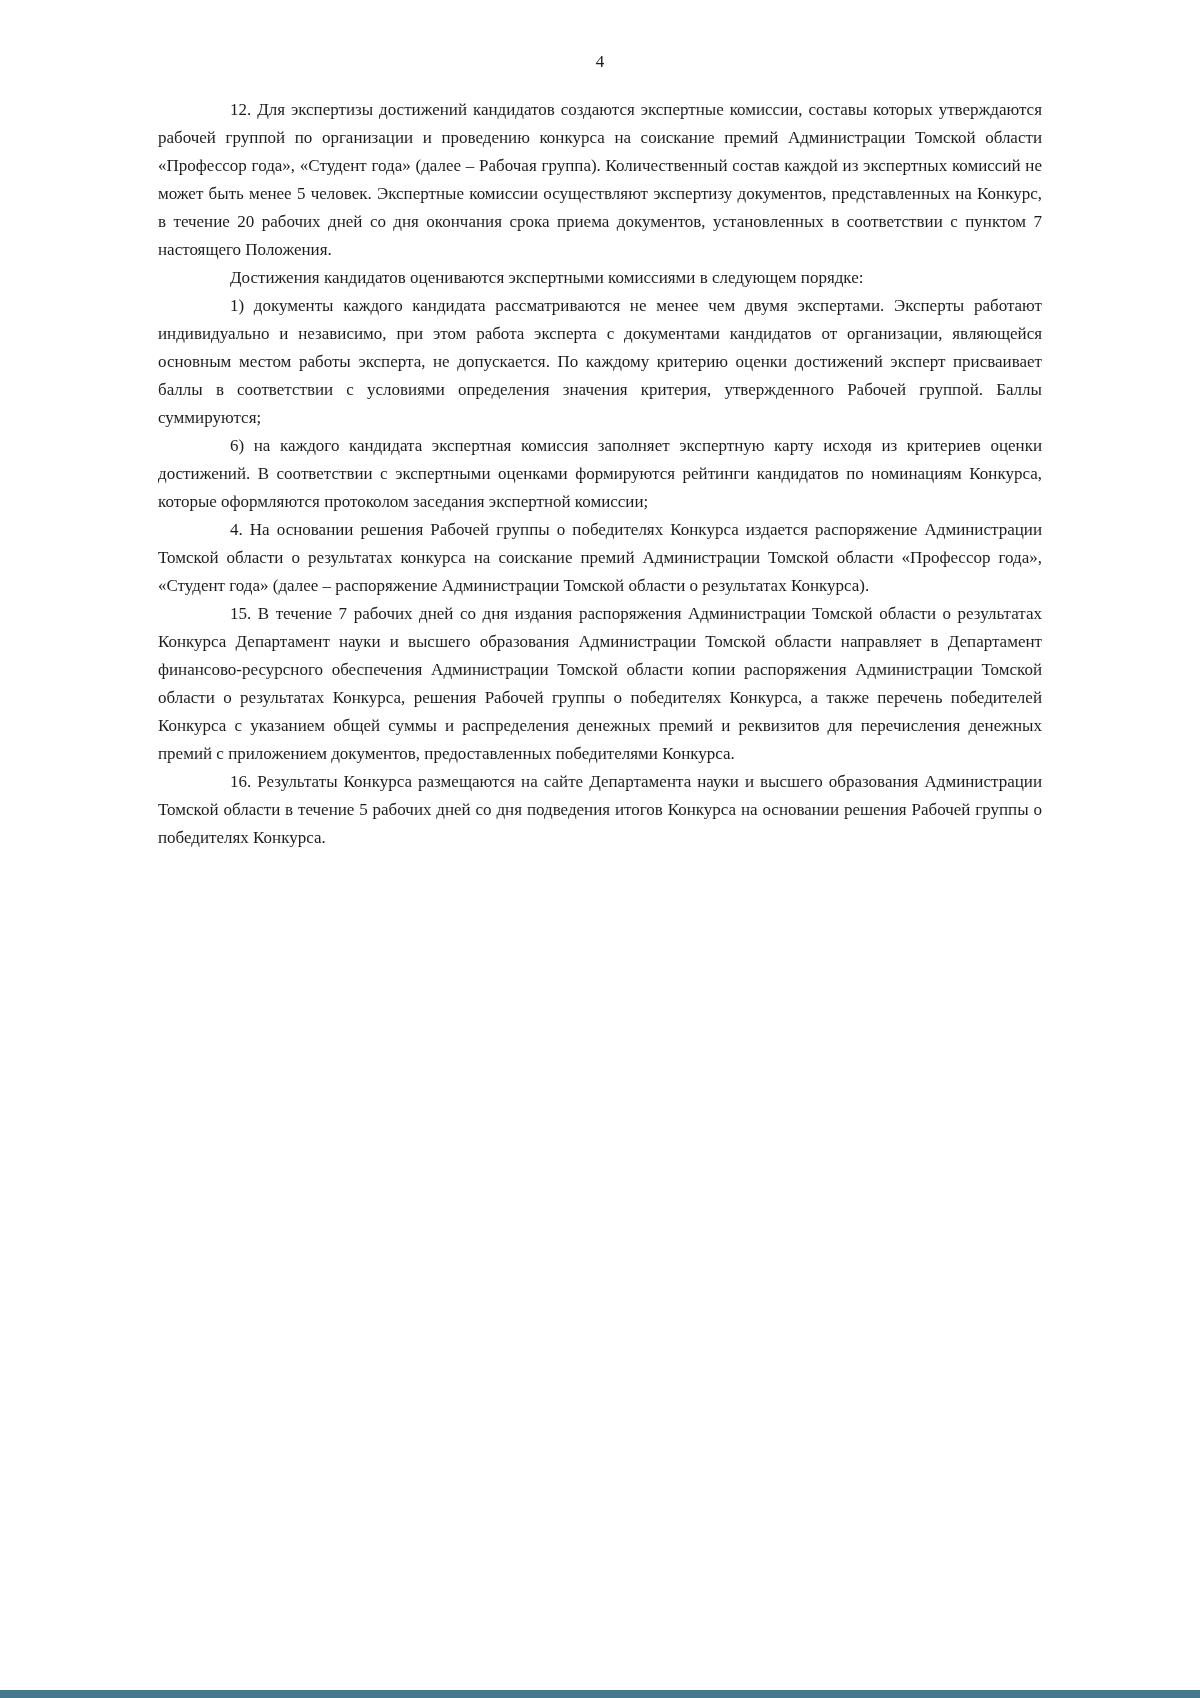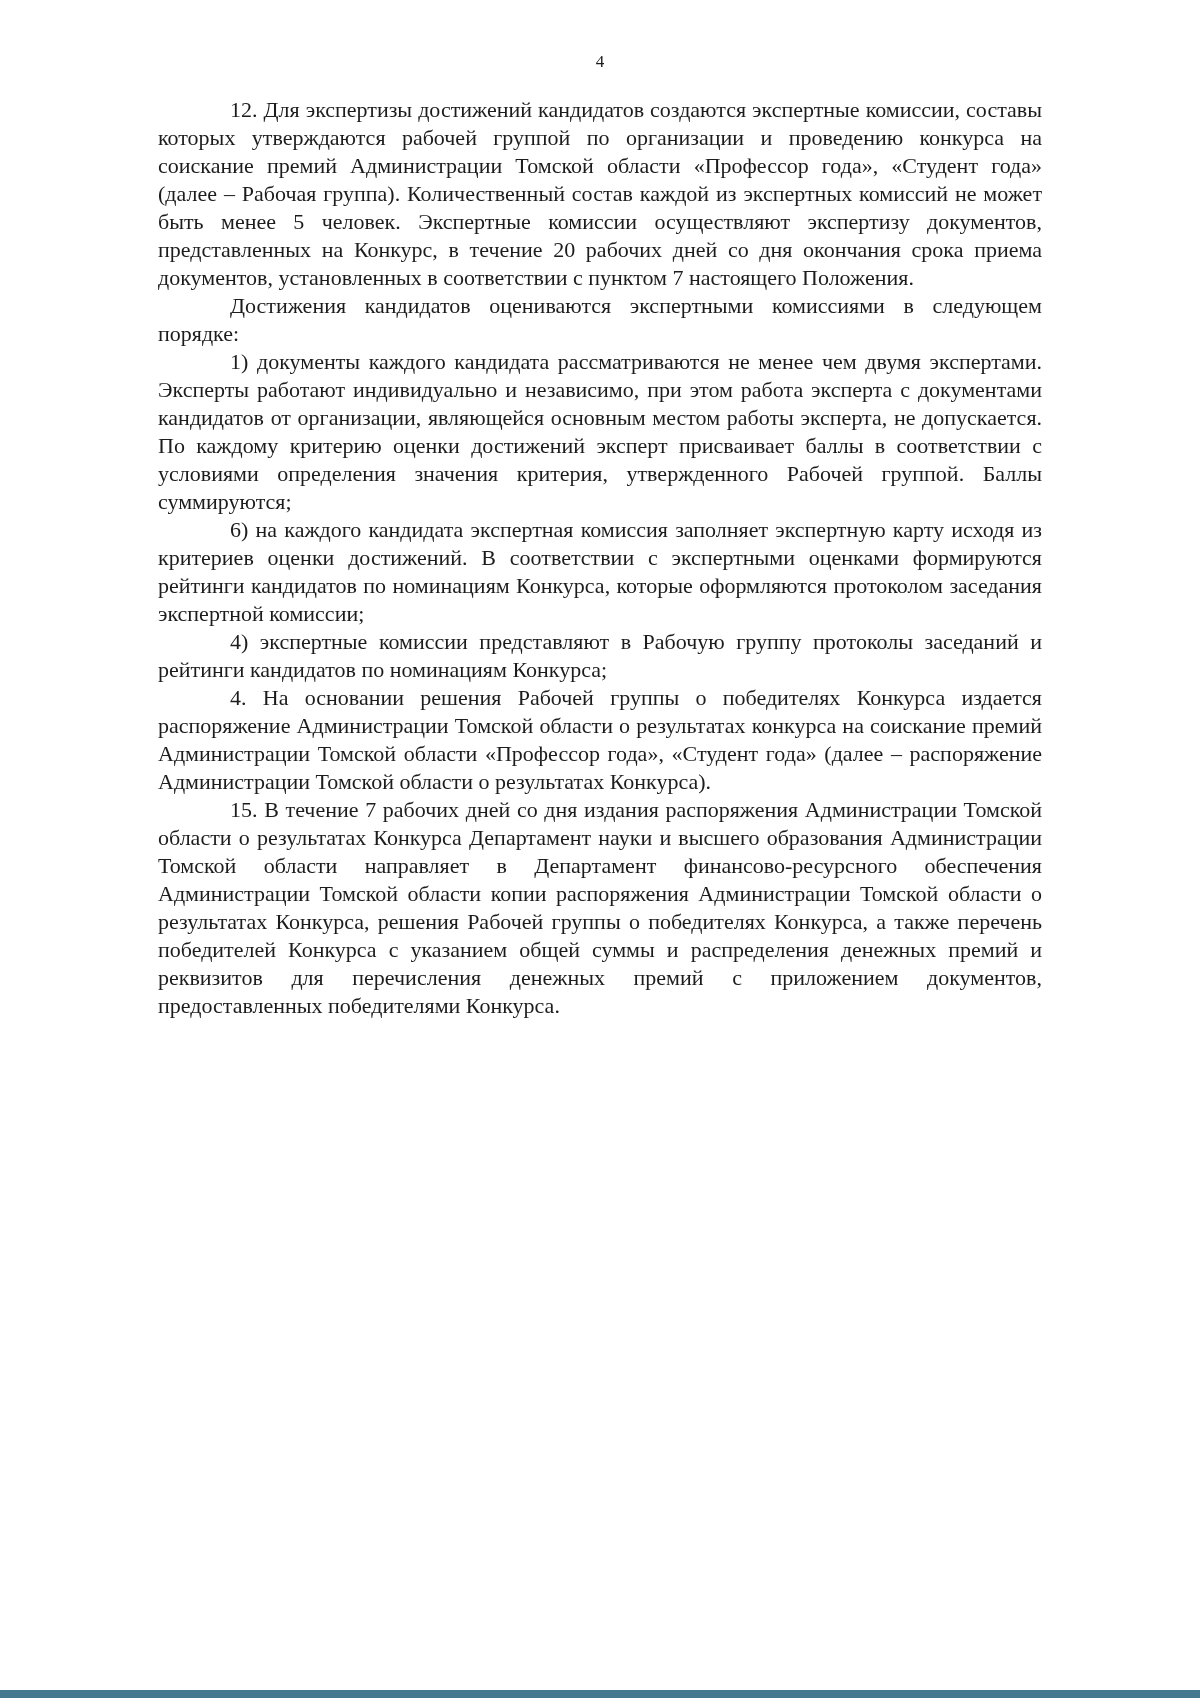--- a/index.html
+++ b/index.html
@@ -28,7 +28,7 @@
   }
   .content {
     margin: 24px 158px 0 158px;
-    font-size: 22px;
+    font-size: 17px;
     line-height: 28px;
     text-align: justify;
     text-justify: inter-word;

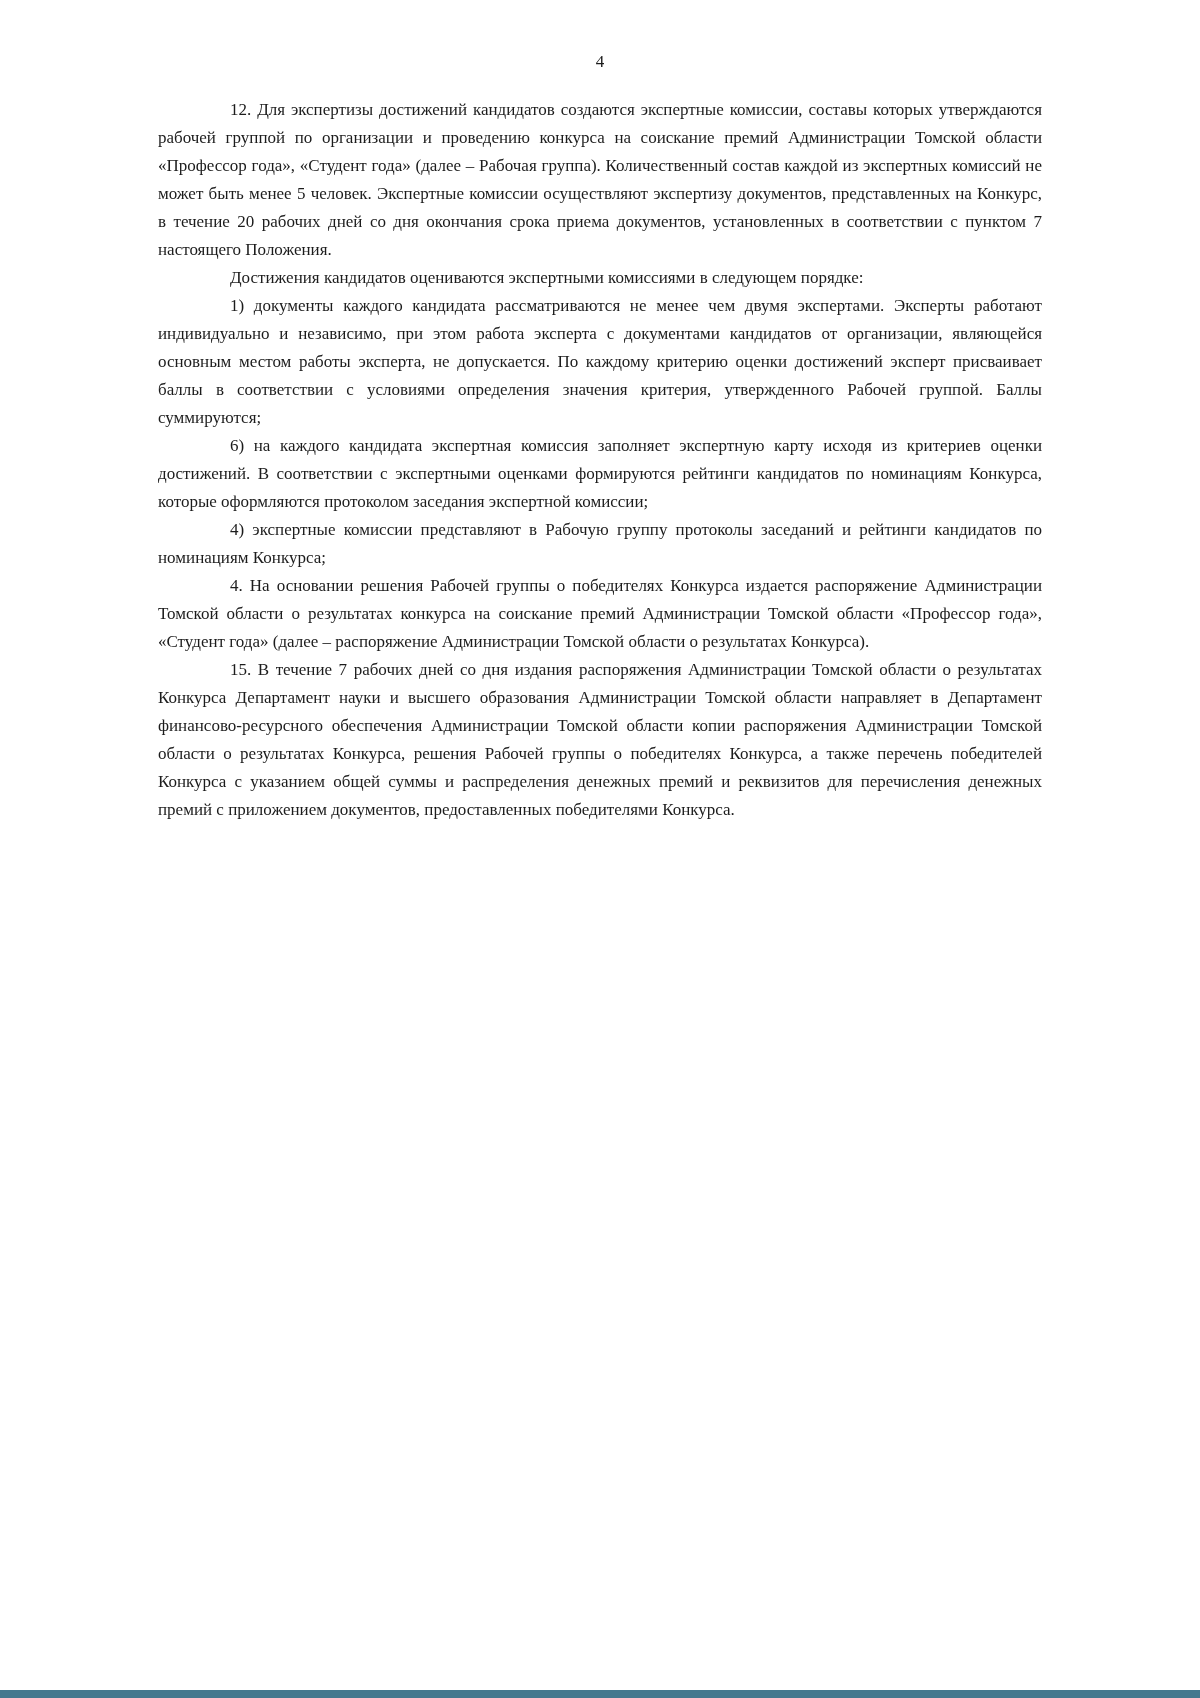--- a/index.html
+++ b/index.html
@@ -58,7 +58,6 @@
       <p>Достижения кандидатов оцениваются экспертными комиссиями в следующем порядке:</p>
       <p>1) документы каждого кандидата рассматриваются не менее чем двумя экспертами. Эксперты работают индивидуально и независимо, при этом работа эксперта с документами кандидатов от организации, являющейся основным местом работы эксперта, не допускается. По каждому критерию оценки достижений эксперт присваивает баллы в соответствии с условиями определения значения критерия, утвержденного Рабочей группой. Баллы суммируются;</p>
       <p>6) на каждого кандидата экспертная комиссия заполняет экспертную карту исходя из критериев оценки достижений. В соответствии с экспертными оценками формируются рейтинги кандидатов по номинациям Конкурса, которые оформляются протоколом заседания экспертной комиссии;</p>
-      <p>4) экспертные комиссии представляют в Рабочую группу протоколы заседаний и рейтинги кандидатов по номинациям Конкурса;</p>
       <p>4. На основании решения Рабочей группы о победителях Конкурса издается распоряжение Администрации Томской области о результатах конкурса на соискание премий Администрации Томской области «Профессор года», «Студент года» (далее – распоряжение Администрации Томской области о результатах Конкурса).</p>
       <p>15. В течение 7 рабочих дней со дня издания распоряжения Администрации Томской области о результатах Конкурса Департамент науки и высшего образования Администрации Томской области направляет в Департамент финансово-ресурсного обеспечения Администрации Томской области копии распоряжения Администрации Томской области о результатах Конкурса, решения Рабочей группы о победителях Конкурса, а также перечень победителей Конкурса с указанием общей суммы и распределения денежных премий и реквизитов для перечисления денежных премий с приложением документов, предоставленных победителями Конкурса.</p>
     </div>

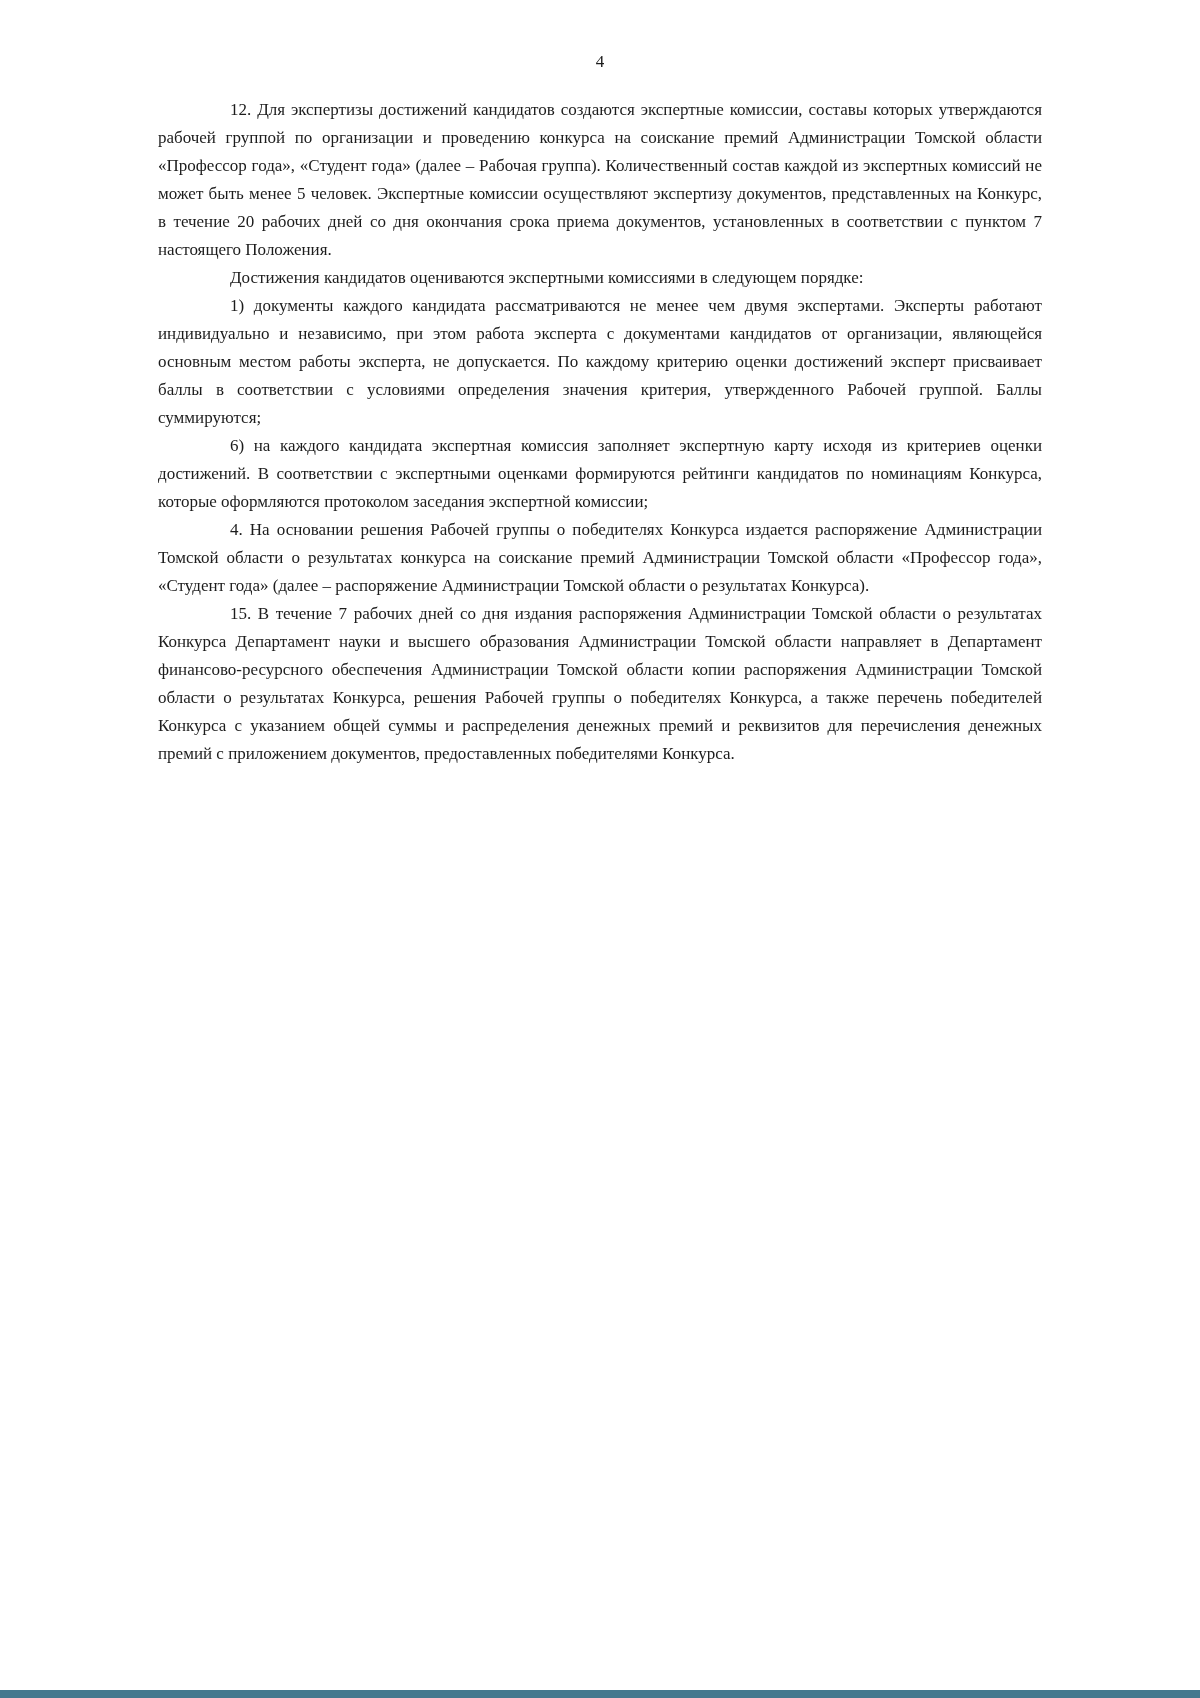--- a/index.html
+++ b/index.html
@@ -60,6 +60,7 @@
       <p>6) на каждого кандидата экспертная комиссия заполняет экспертную карту исходя из критериев оценки достижений. В соответствии с экспертными оценками формируются рейтинги кандидатов по номинациям Конкурса, которые оформляются протоколом заседания экспертной комиссии;</p>
       <p>4. На основании решения Рабочей группы о победителях Конкурса издается распоряжение Администрации Томской области о результатах конкурса на соискание премий Администрации Томской области «Профессор года», «Студент года» (далее – распоряжение Администрации Томской области о результатах Конкурса).</p>
       <p>15. В течение 7 рабочих дней со дня издания распоряжения Администрации Томской области о результатах Конкурса Департамент науки и высшего образования Администрации Томской области направляет в Департамент финансово-ресурсного обеспечения Администрации Томской области копии распоряжения Администрации Томской области о результатах Конкурса, решения Рабочей группы о победителях Конкурса, а также перечень победителей Конкурса с указанием общей суммы и распределения денежных премий и реквизитов для перечисления денежных премий с приложением документов, предоставленных победителями Конкурса.</p>
+      <p>16. Результаты Конкурса размещаются на сайте Департамента науки и высшего образования Администрации Томской области в течение 5 рабочих дней со дня подведения итогов Конкурса на основании решения Рабочей группы о победителях Конкурса.</p>
     </div>
 
   <div class="bottom-bar" style="background: rgb(68, 120, 142);"></div>

